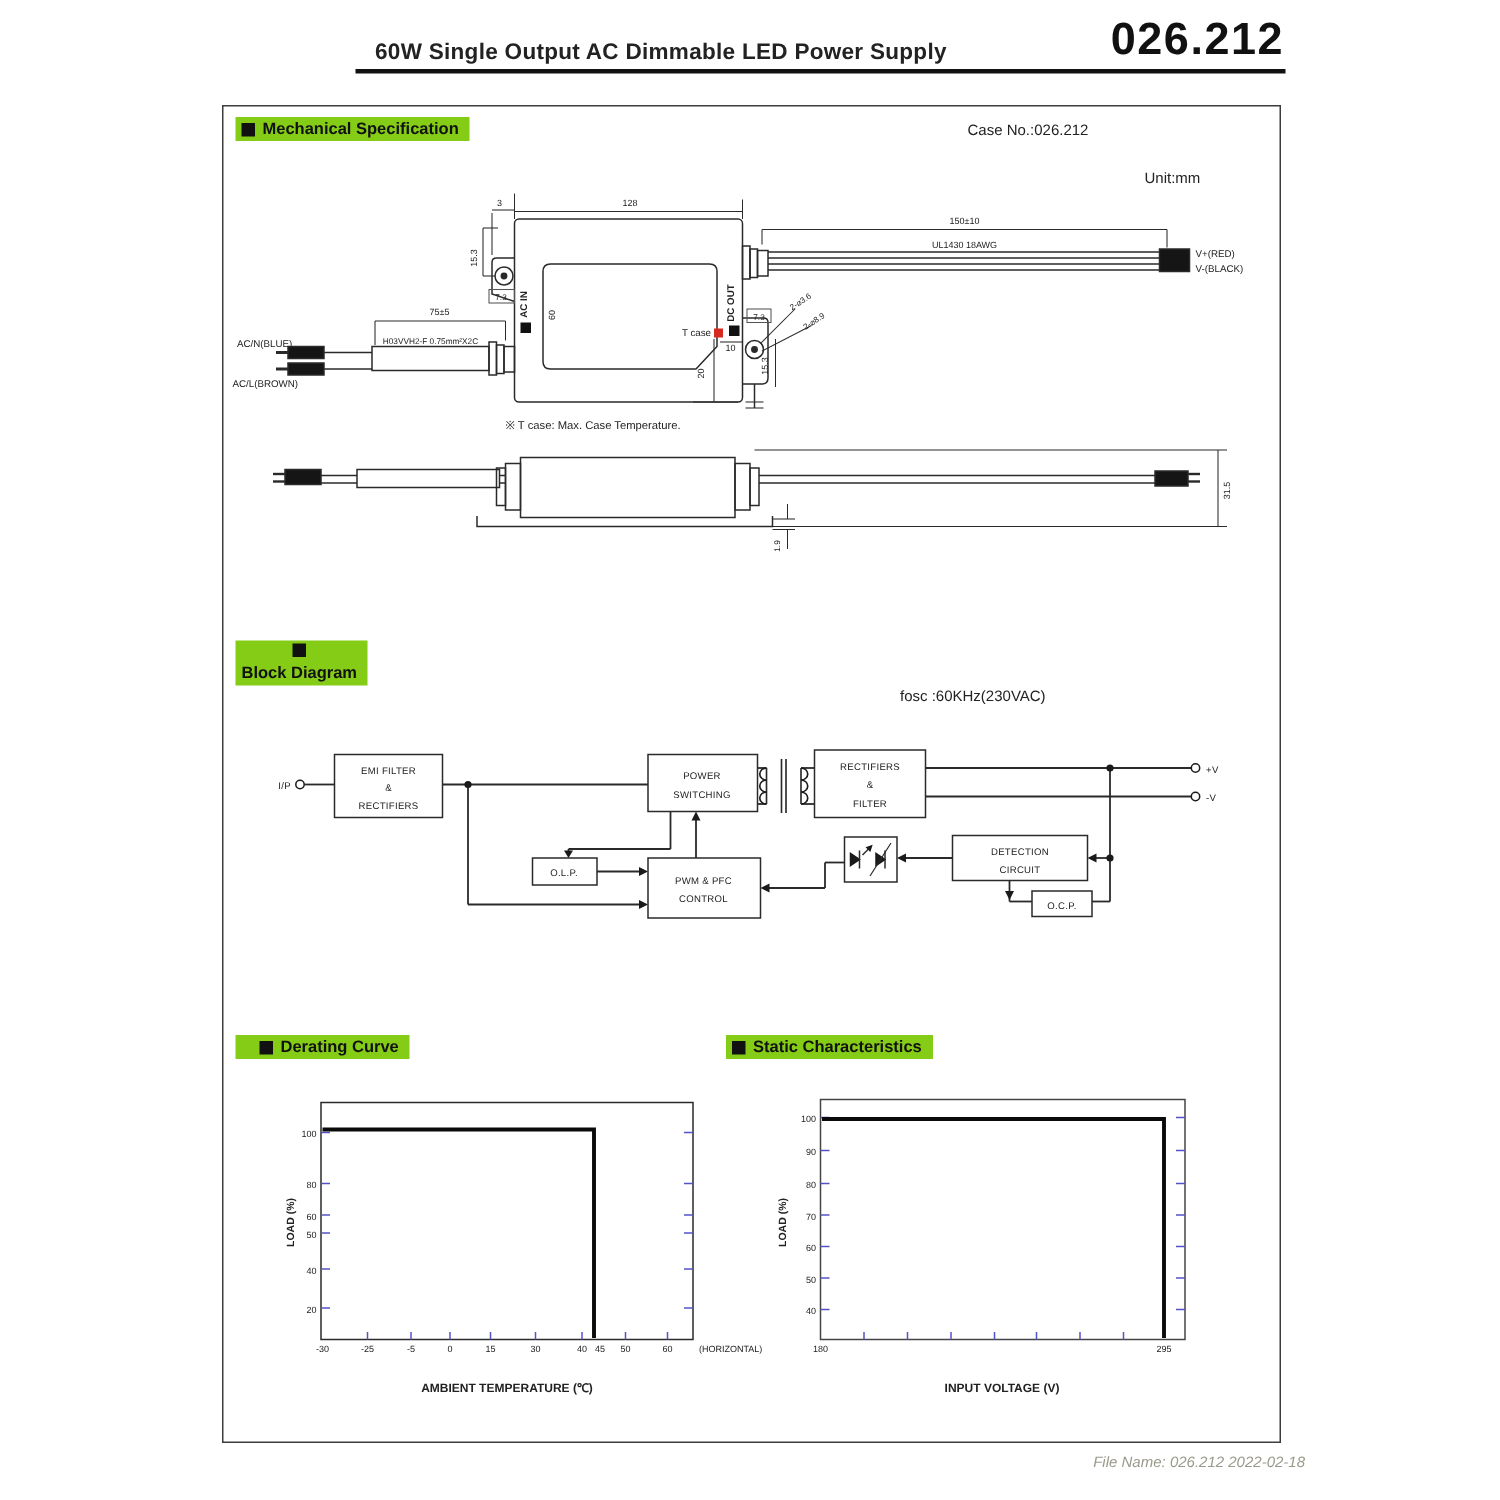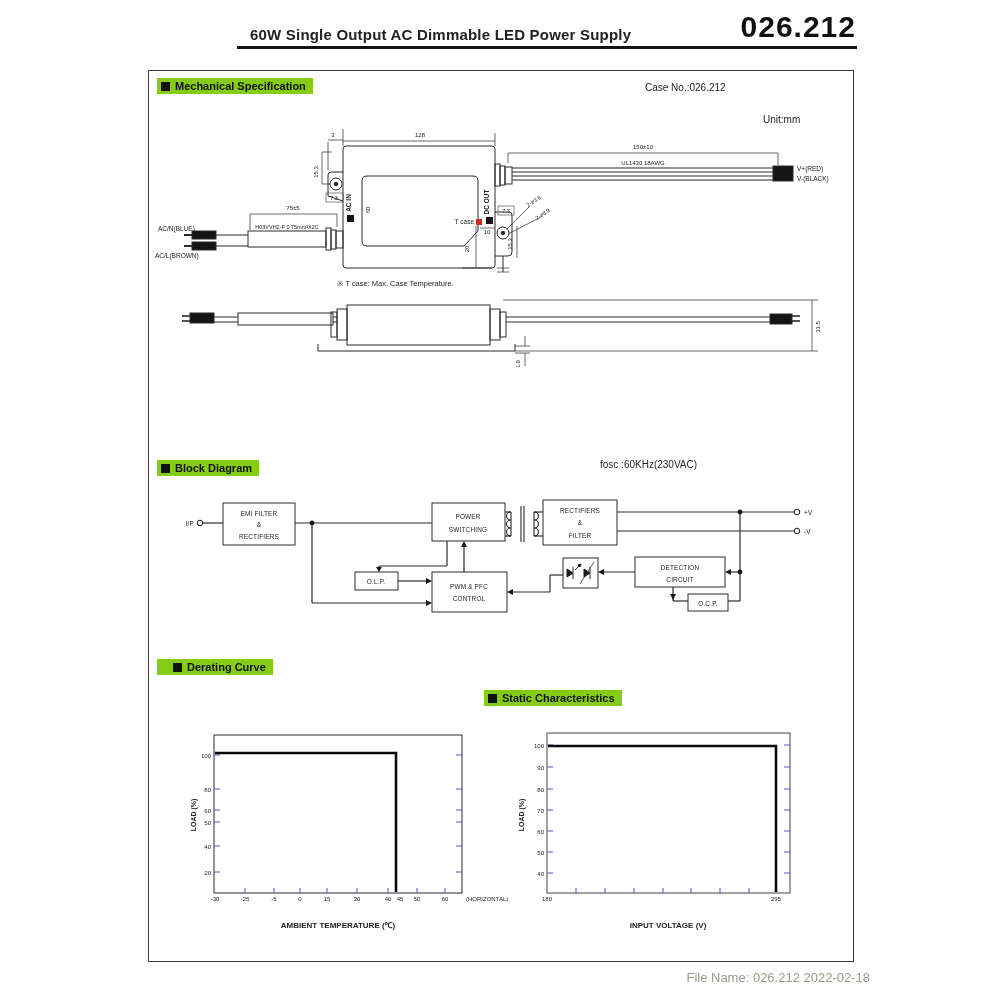--- a/index.html
+++ b/index.html
@@ -186,7 +186,7 @@
     <text class="dim55" x="520" y="364" text-anchor="middle" transform="rotate(-90 520 364)">1.9</text>
   </svg>
 
-  <div class="chip" style="left:157px;top:460px;">
+  <div class="chip" style="left:157px;top:427px;flex-direction:column;">
     <span class="sq"></span>
     <span>Block Diagram</span>
   </div>

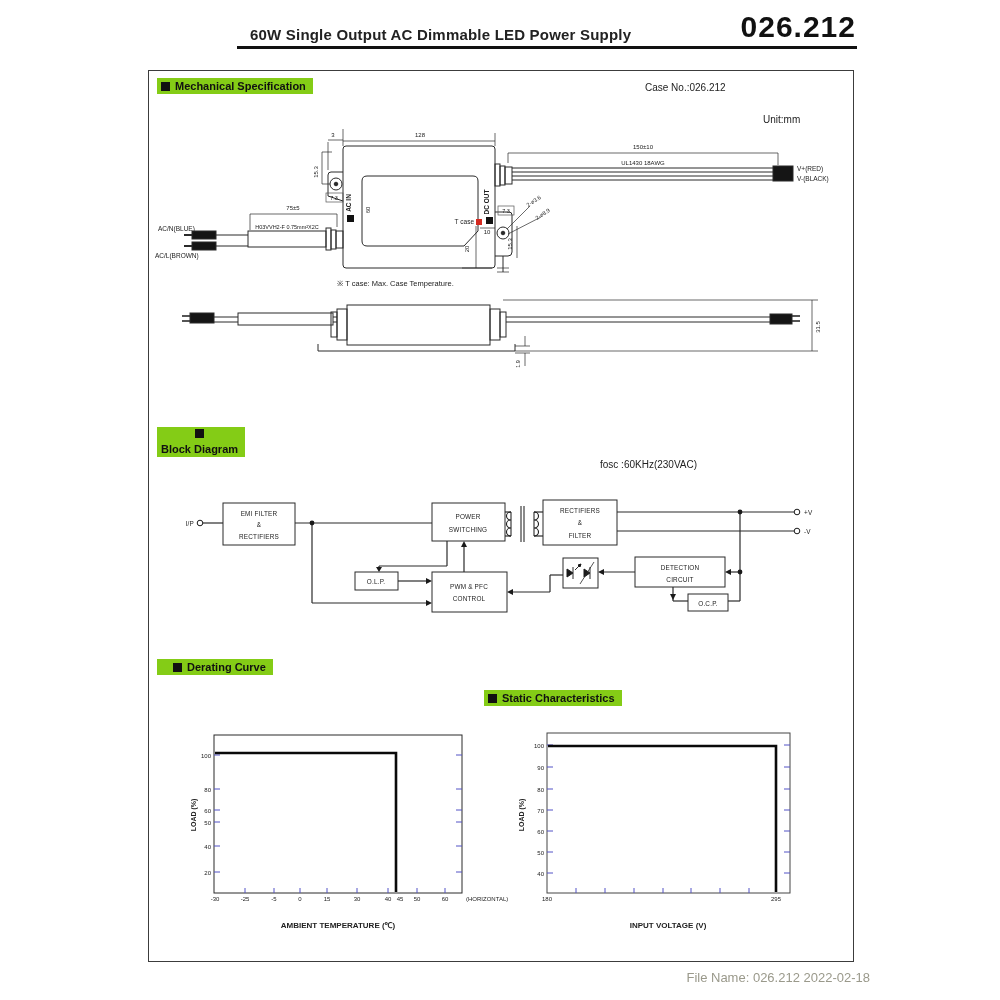--- a/index.html
+++ b/index.html
@@ -285,7 +285,7 @@
     </g>
   </svg>
 
-  <div class="chip" style="left:157px;top:659px;padding-left:16px;">
+  <div class="chip" style="left:157px;top:690px;padding-left:16px;">
     <span class="sq"></span>
     <span>Derating Curve</span>
   </div>

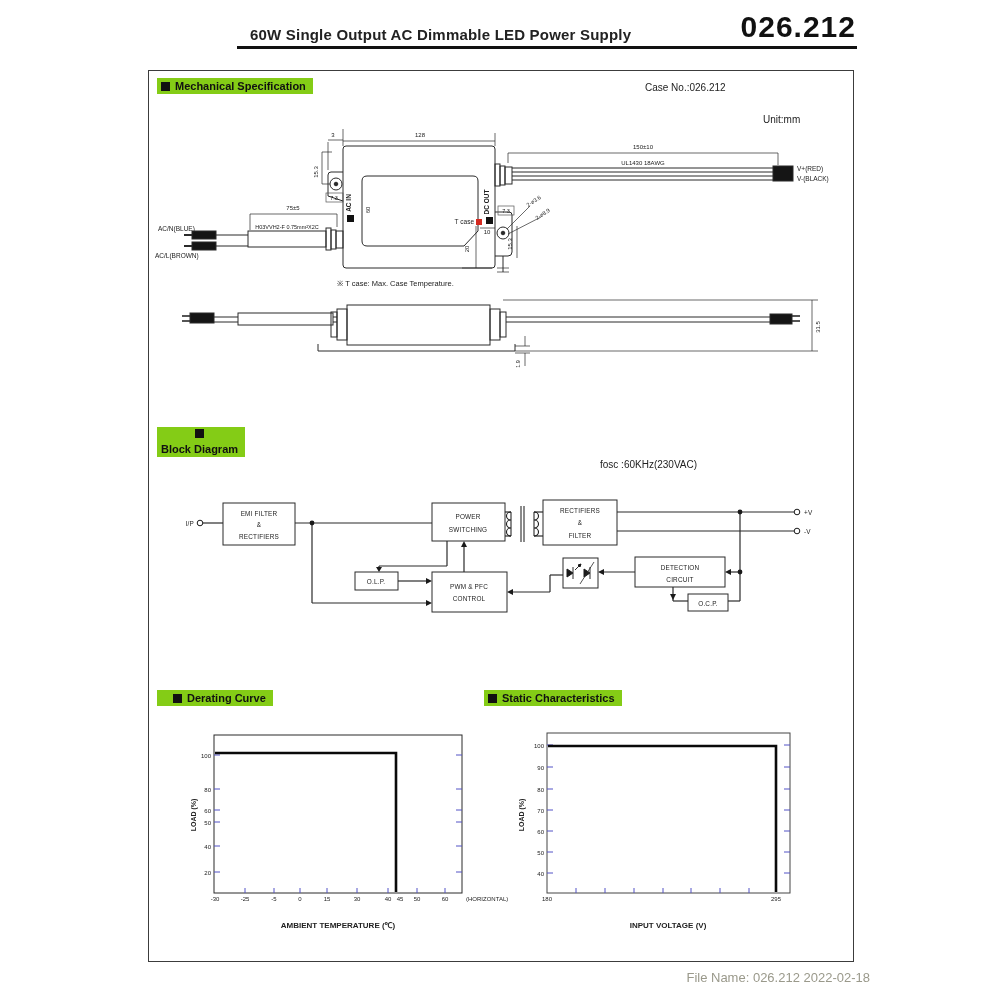--- a/index.html
+++ b/index.html
@@ -14,7 +14,7 @@
         padding:2px 7px 2px 4px;font-size:11px;font-weight:bold;color:#111;}
   .chip .sq{width:9px;height:9px;background:#111;display:inline-block;}
   .smalltxt{font-size:10px;color:#222;}
-  .footer{font-size:13px;color:#9a998b;}
+  .footer{font-size:10px;font-style:italic;color:#9a998b;}
   svg text{font-family:"Liberation Sans", sans-serif;fill:#222;}
   svg .dim{font-size:6px;}
   svg .dim55{font-size:5.5px;}

